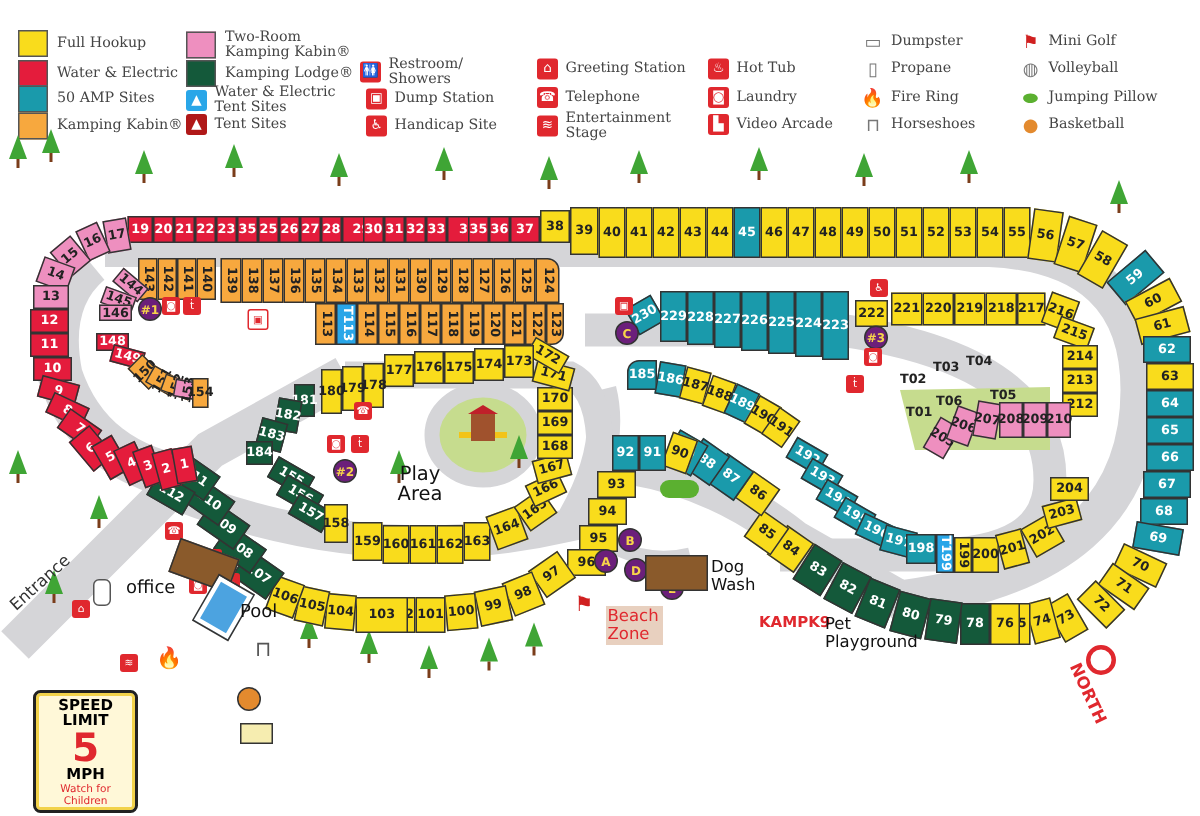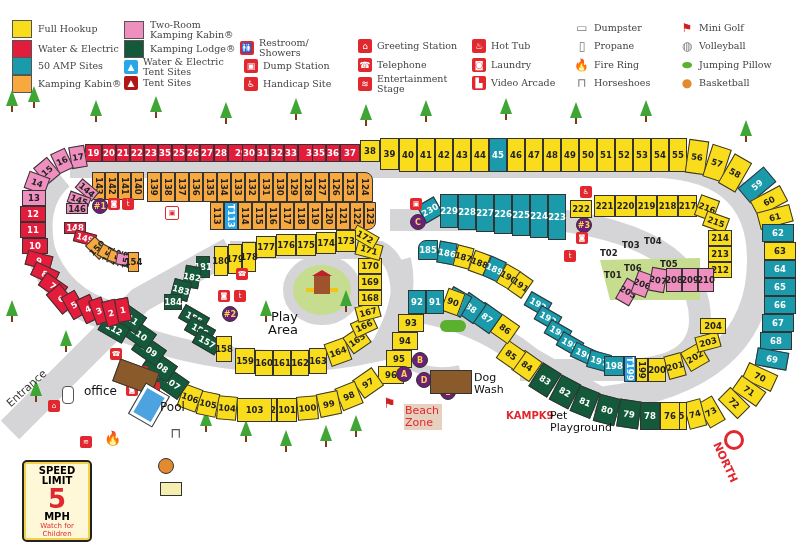--- a/index.html
+++ b/index.html
@@ -530,7 +530,7 @@
     <div style="position:absolute;left:62px;top:386px;width:10px;height:16px;background:#fff;border:1px solid #555;border-radius:4px"></div>
   </div>
 
-  <div class="label" style="left:262px;top:310px;font-size:13px;line-height:13px;text-align:right;width:36px;color:#111">Play Area</div>
+  <div class="label" style="left:262px;top:310px;font-size:13px;line-height:13px;text-align:center;width:36px;color:#111">Play Area</div>
   <div class="label" style="left:84px;top:384px;font-size:12px;color:#111">office</div>
   <div class="label" style="left:160px;top:400px;font-size:12px;color:#111">Pool</div>
   <div class="label" style="left:4px;top:400px;font-size:11px;color:#333;transform:rotate(-42deg);transform-origin:left top">Entrance</div>

